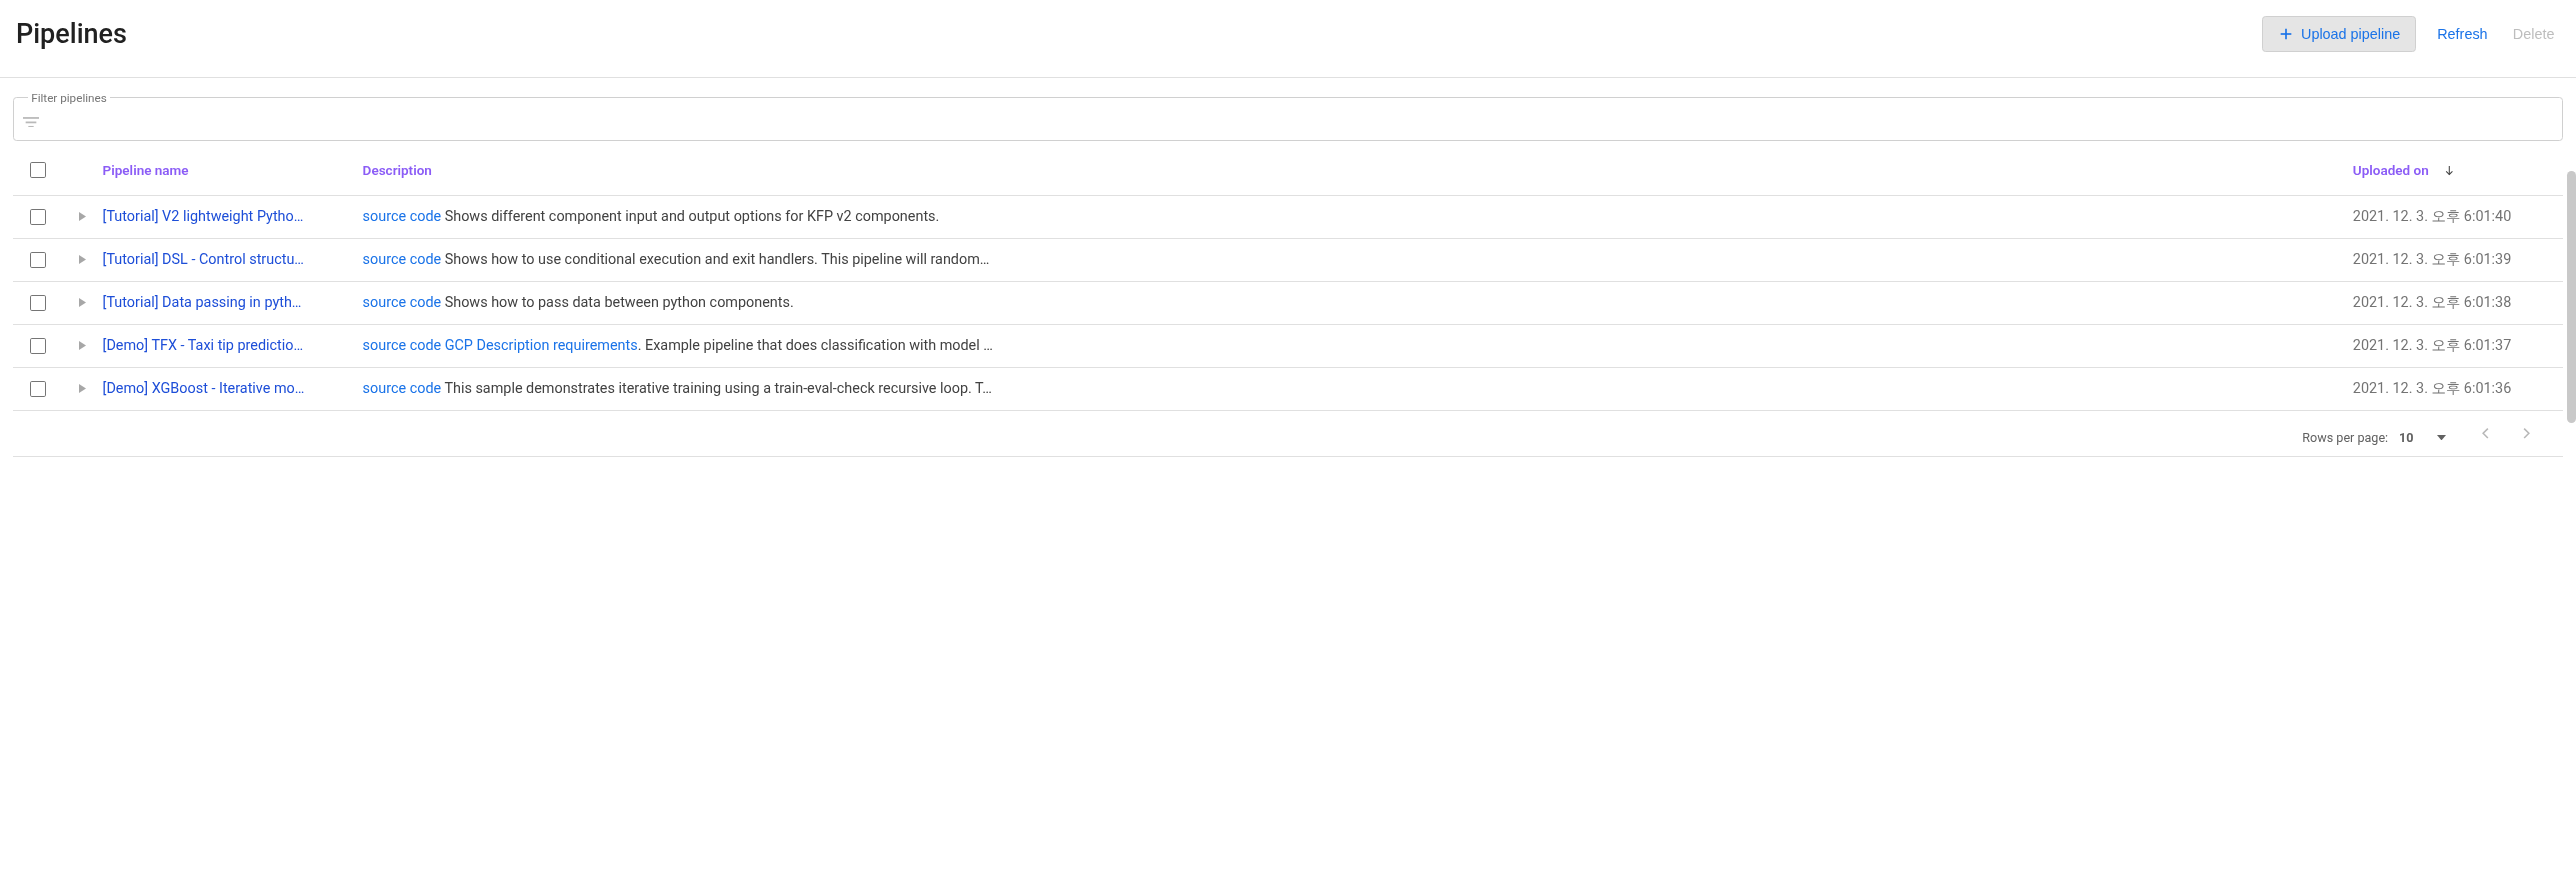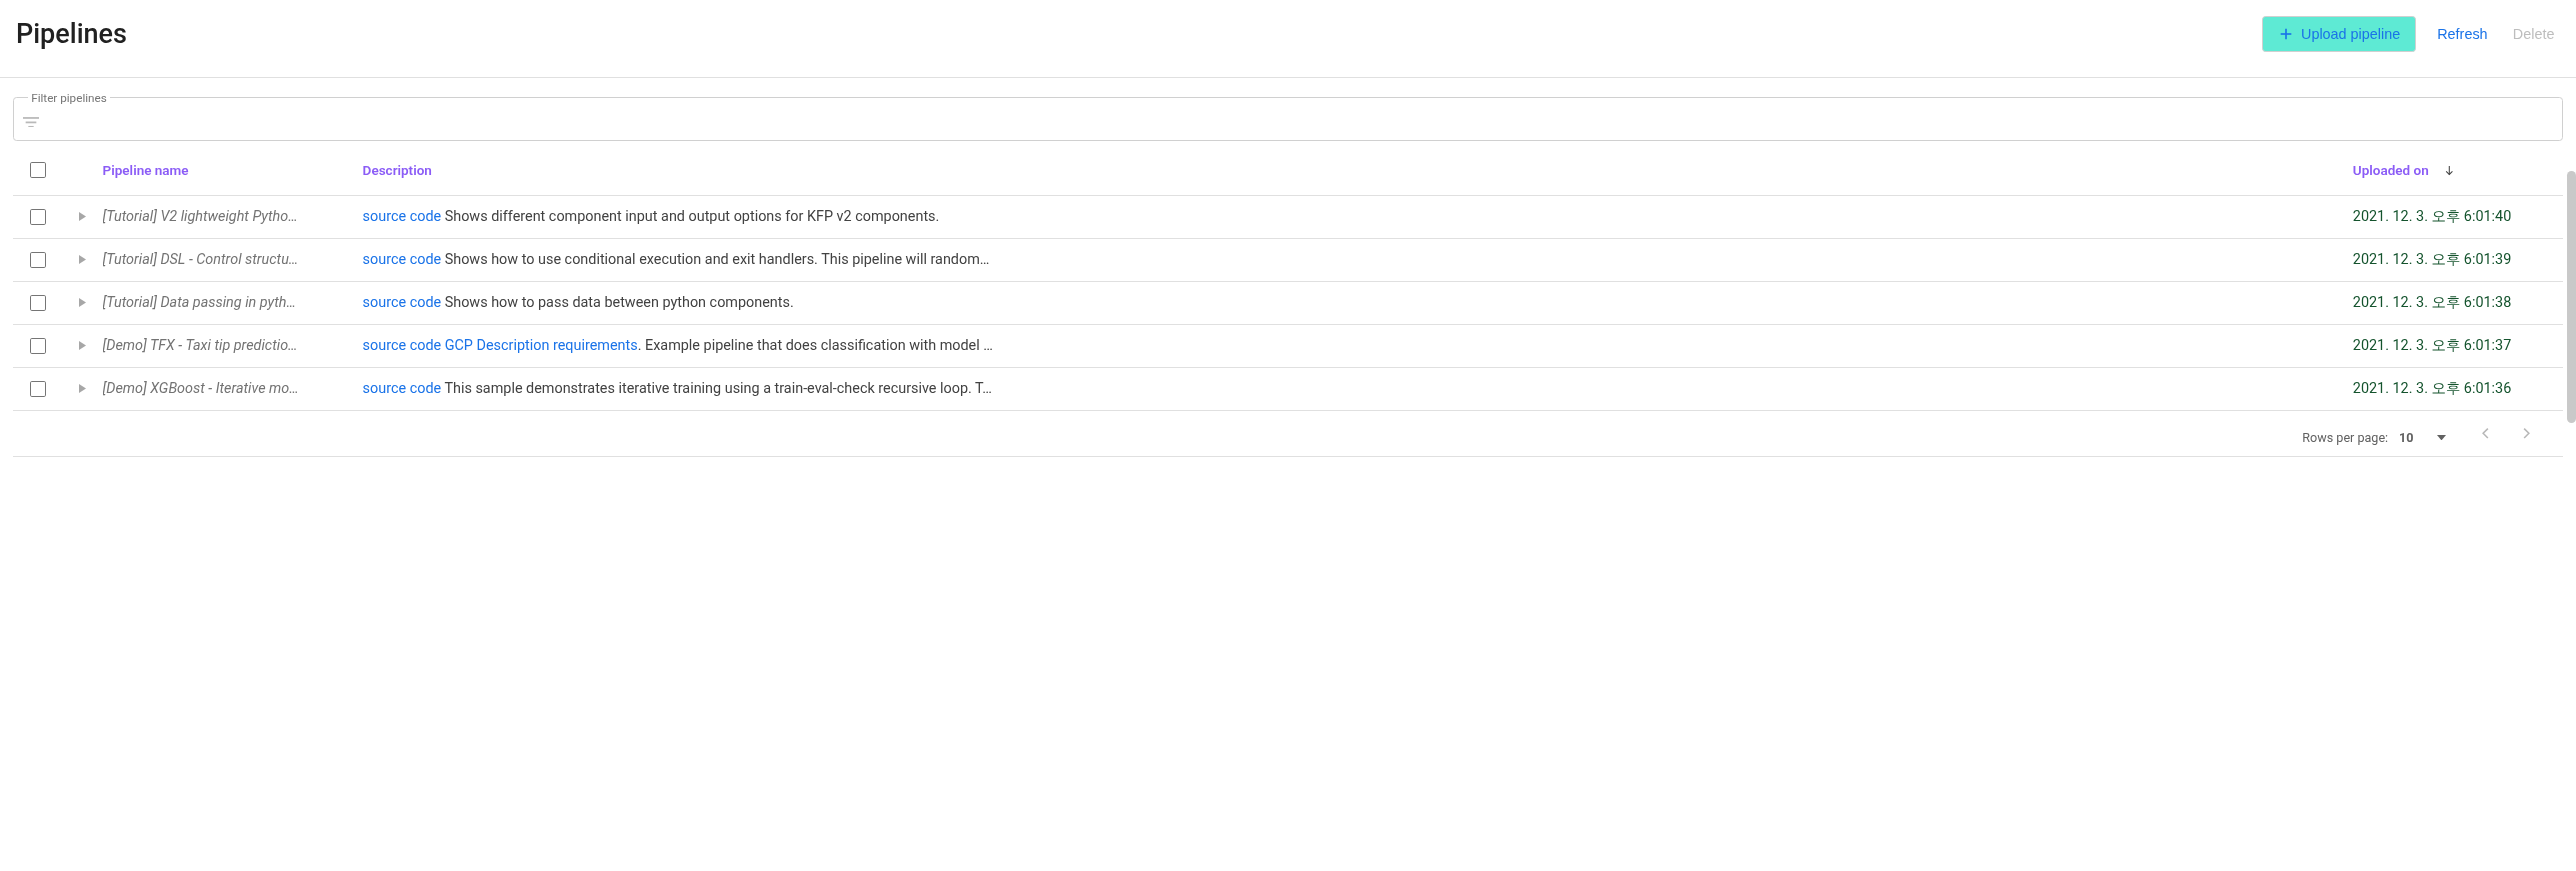--- a/index.html
+++ b/index.html
@@ -33,7 +33,7 @@
       border: 0.9px solid #d0d0d0;
       border-radius: 3.6px;
       padding: 9px 14.4px;
-      background: #5eead4;
+      background: #e5e5e5;
       color: #1a73e8;
       font-size: 14.4px;
       font-weight: 500;

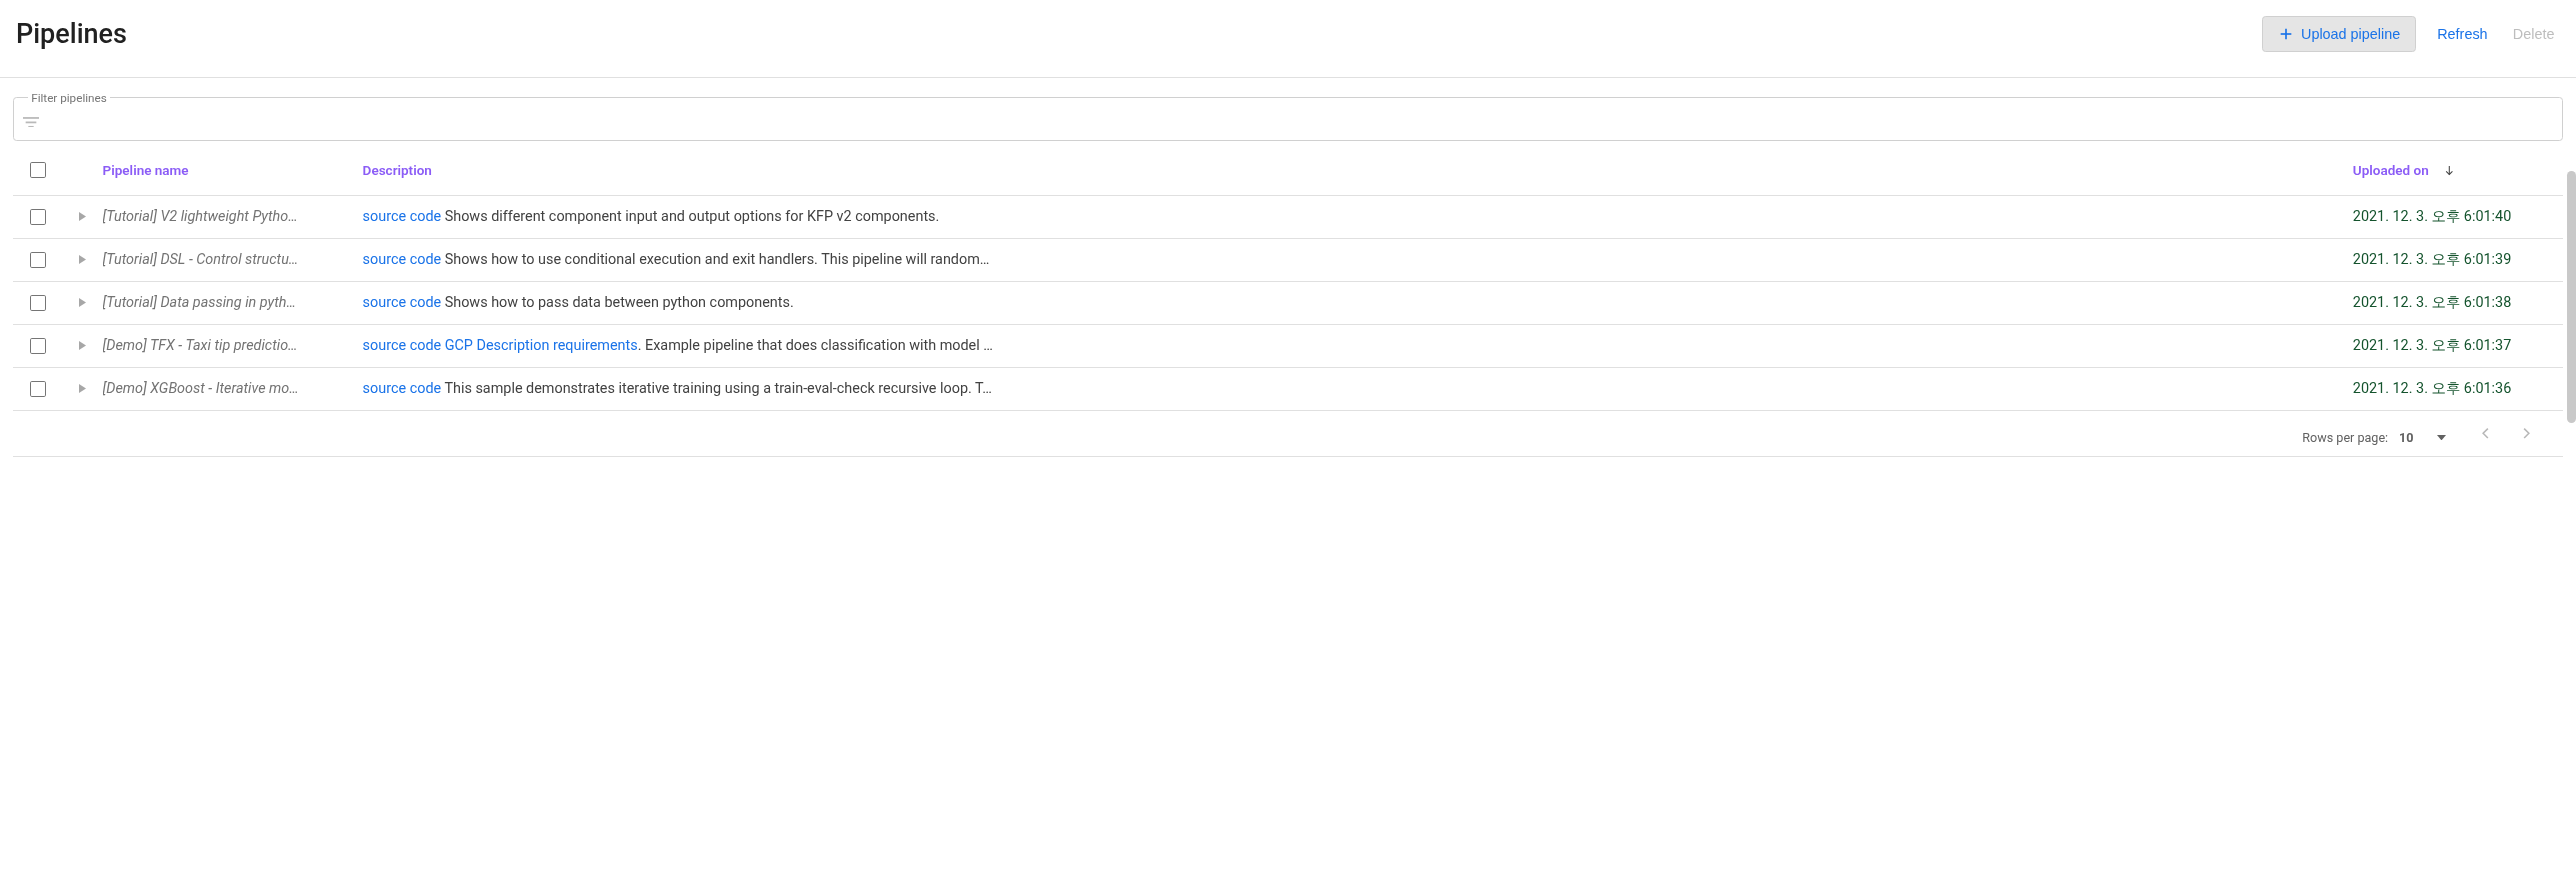--- a/index.html
+++ b/index.html
@@ -146,8 +146,7 @@
       padding-right: 10.8px;
     }
     .pipeline-name {
-      color: #737373;
-      font-style: italic;
+      color: #1d4ed8;
     }
     .desc-cell {
       white-space: nowrap;

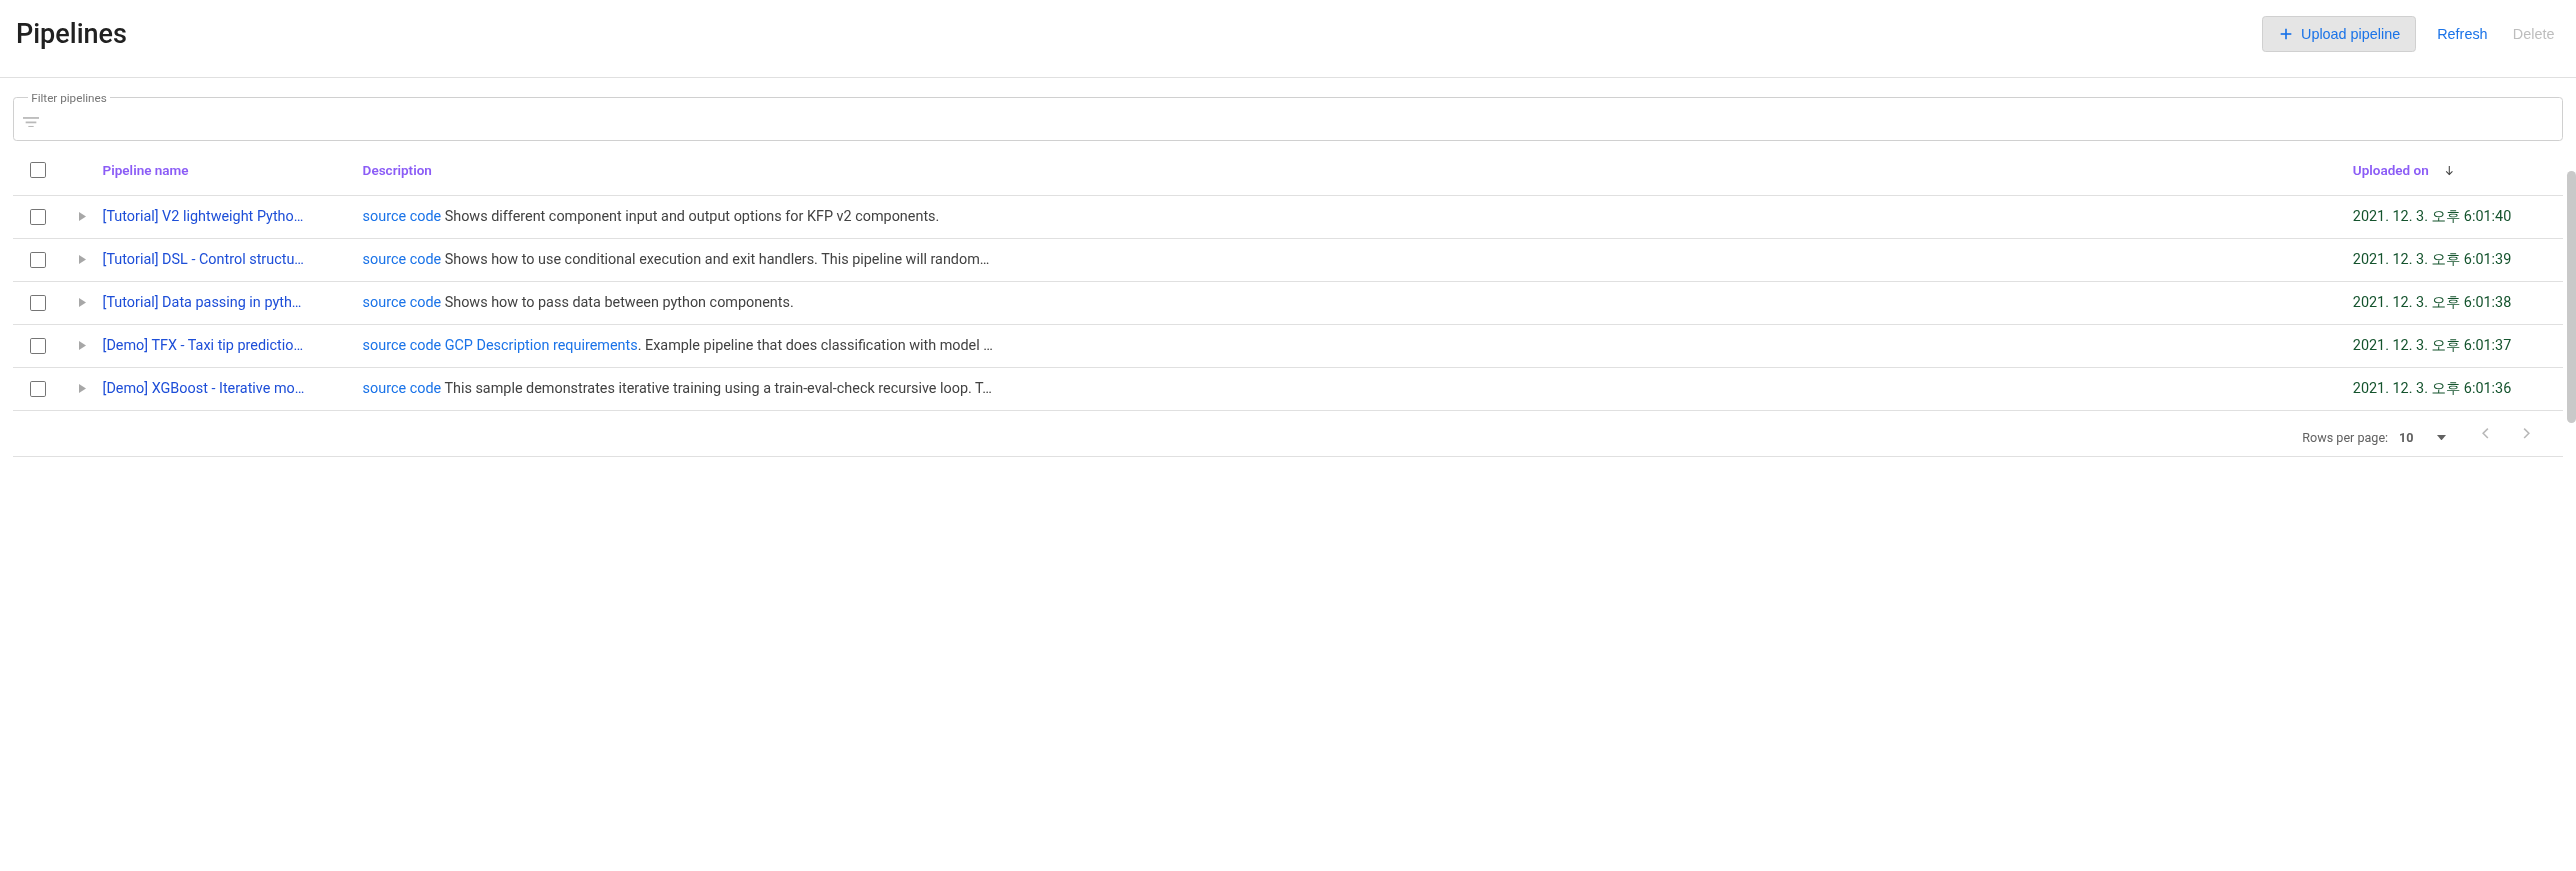--- a/index.html
+++ b/index.html
@@ -160,7 +160,7 @@
     }
     .uploaded-cell {
       white-space: nowrap;
-      color: #14532d;
+      color: #737373;
     }
     .uploaded-header {
       display: flex;

